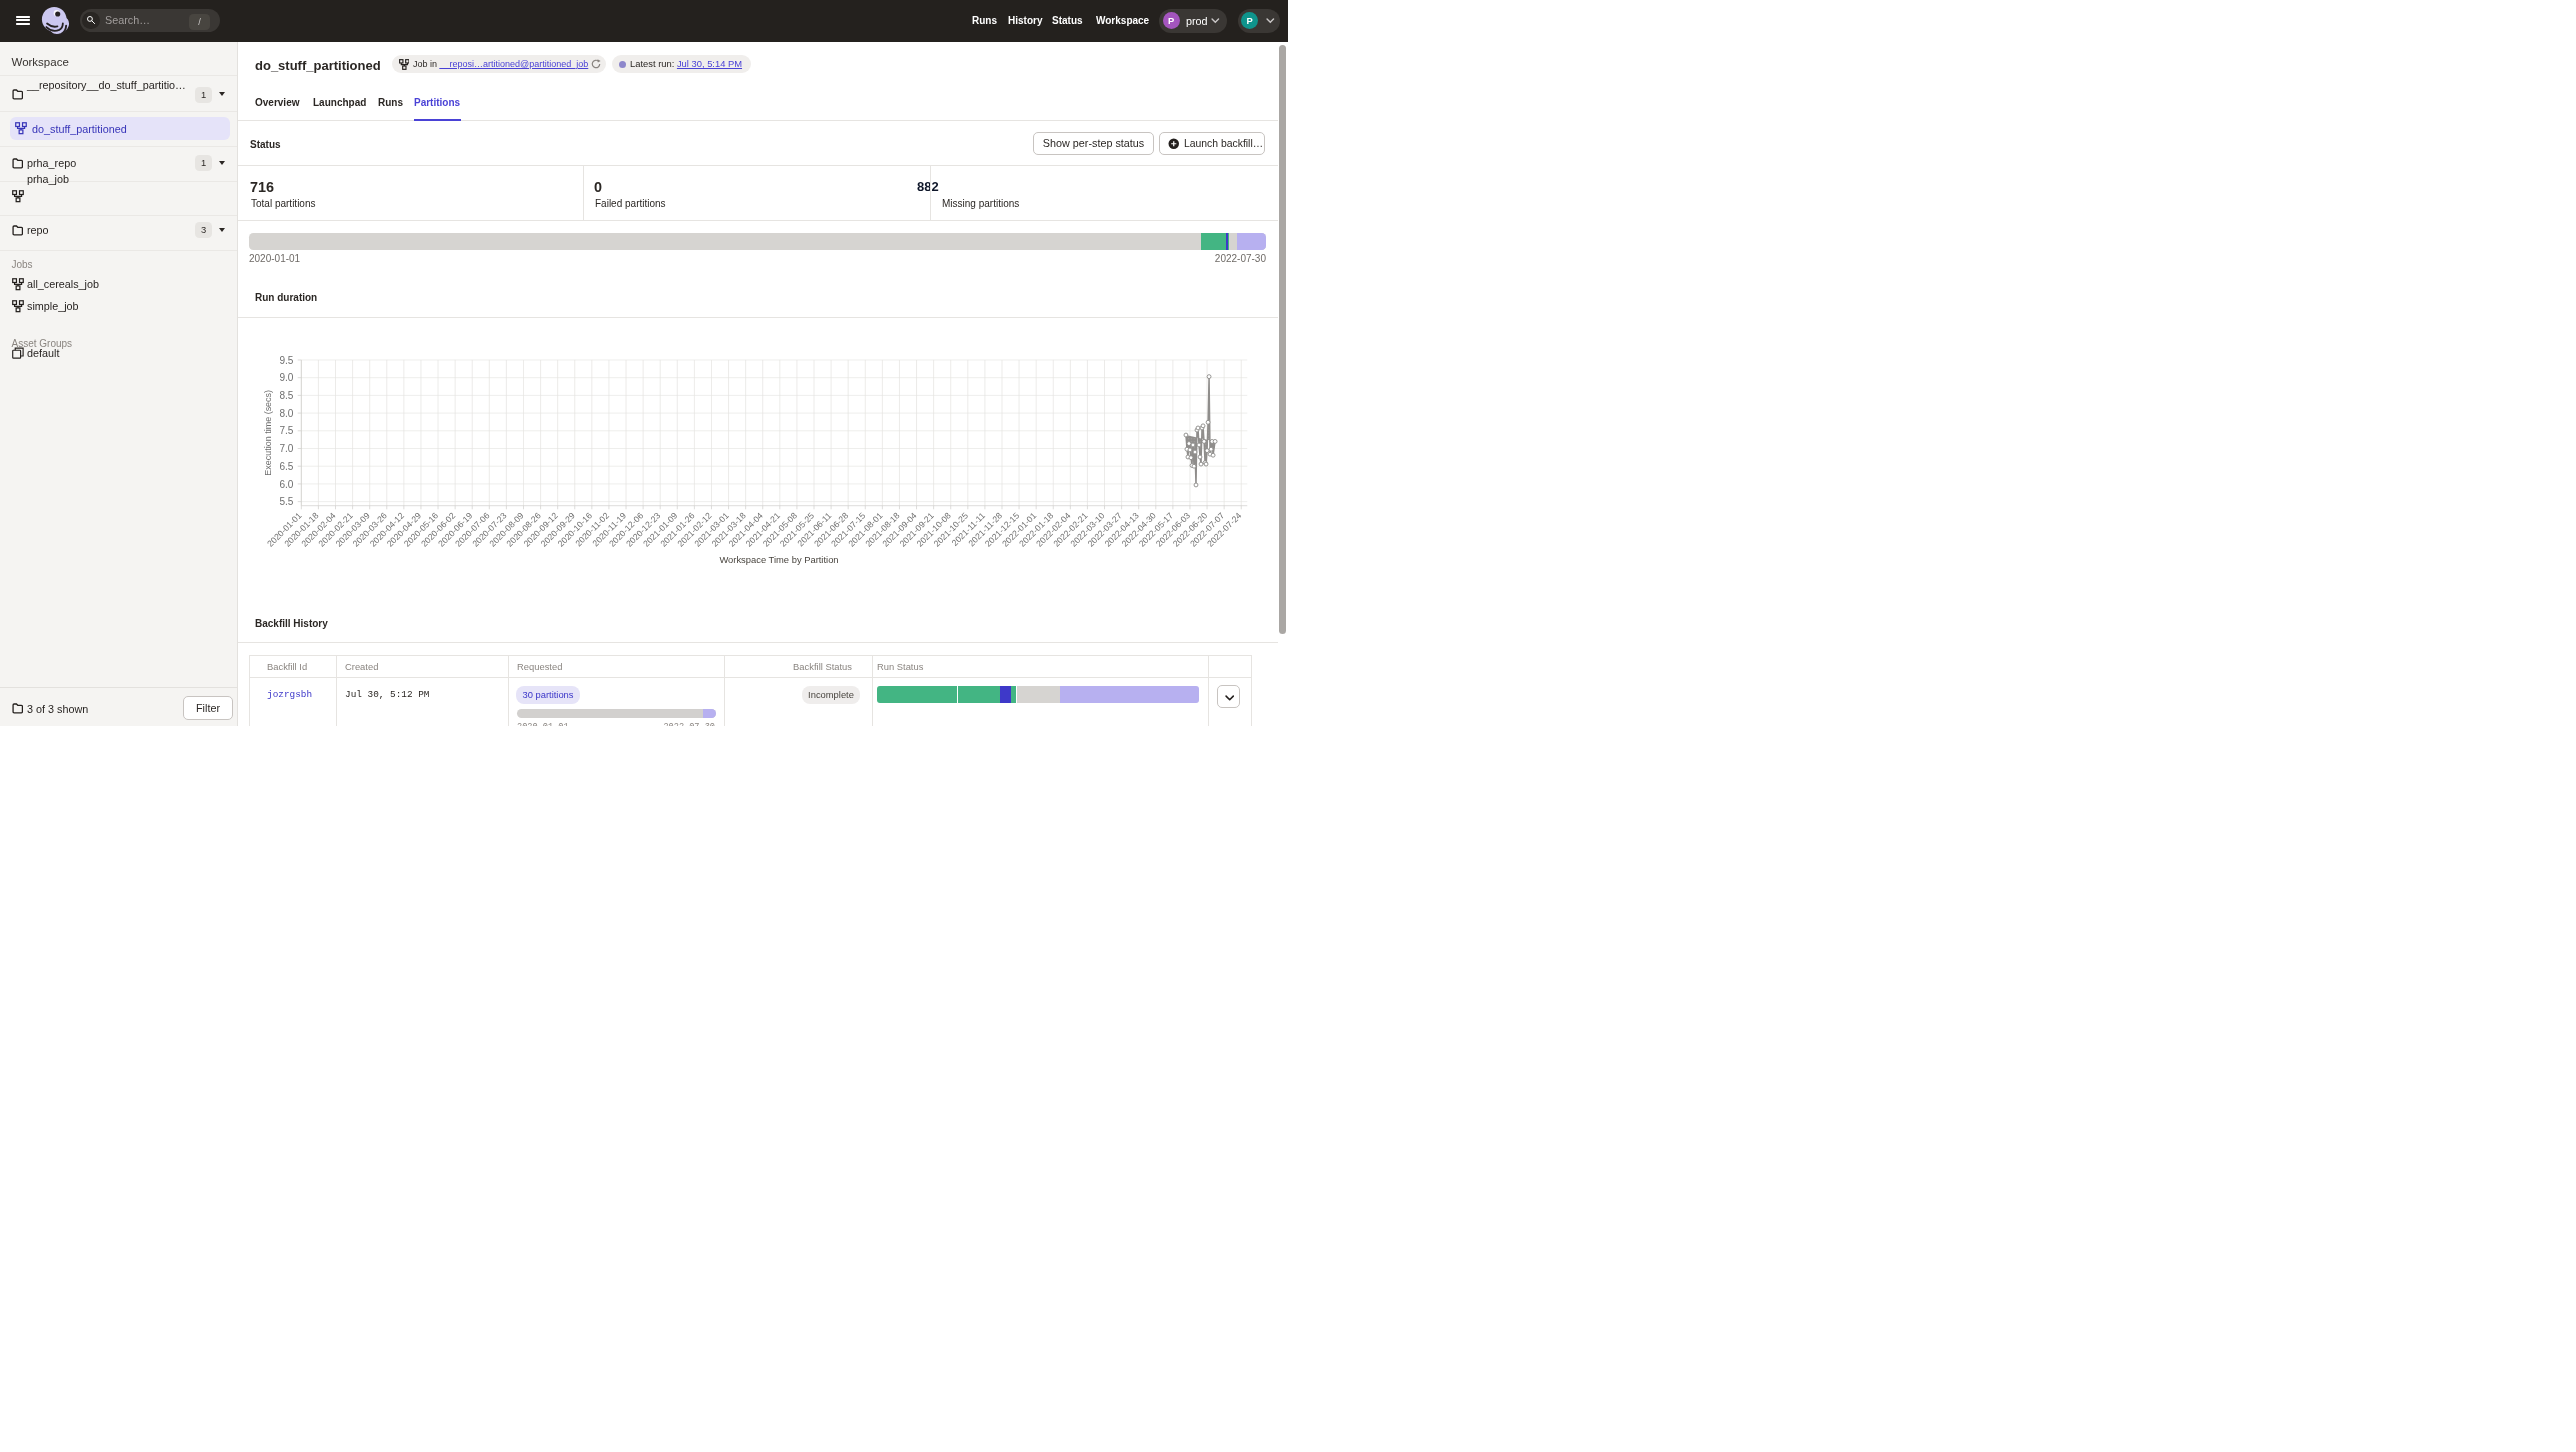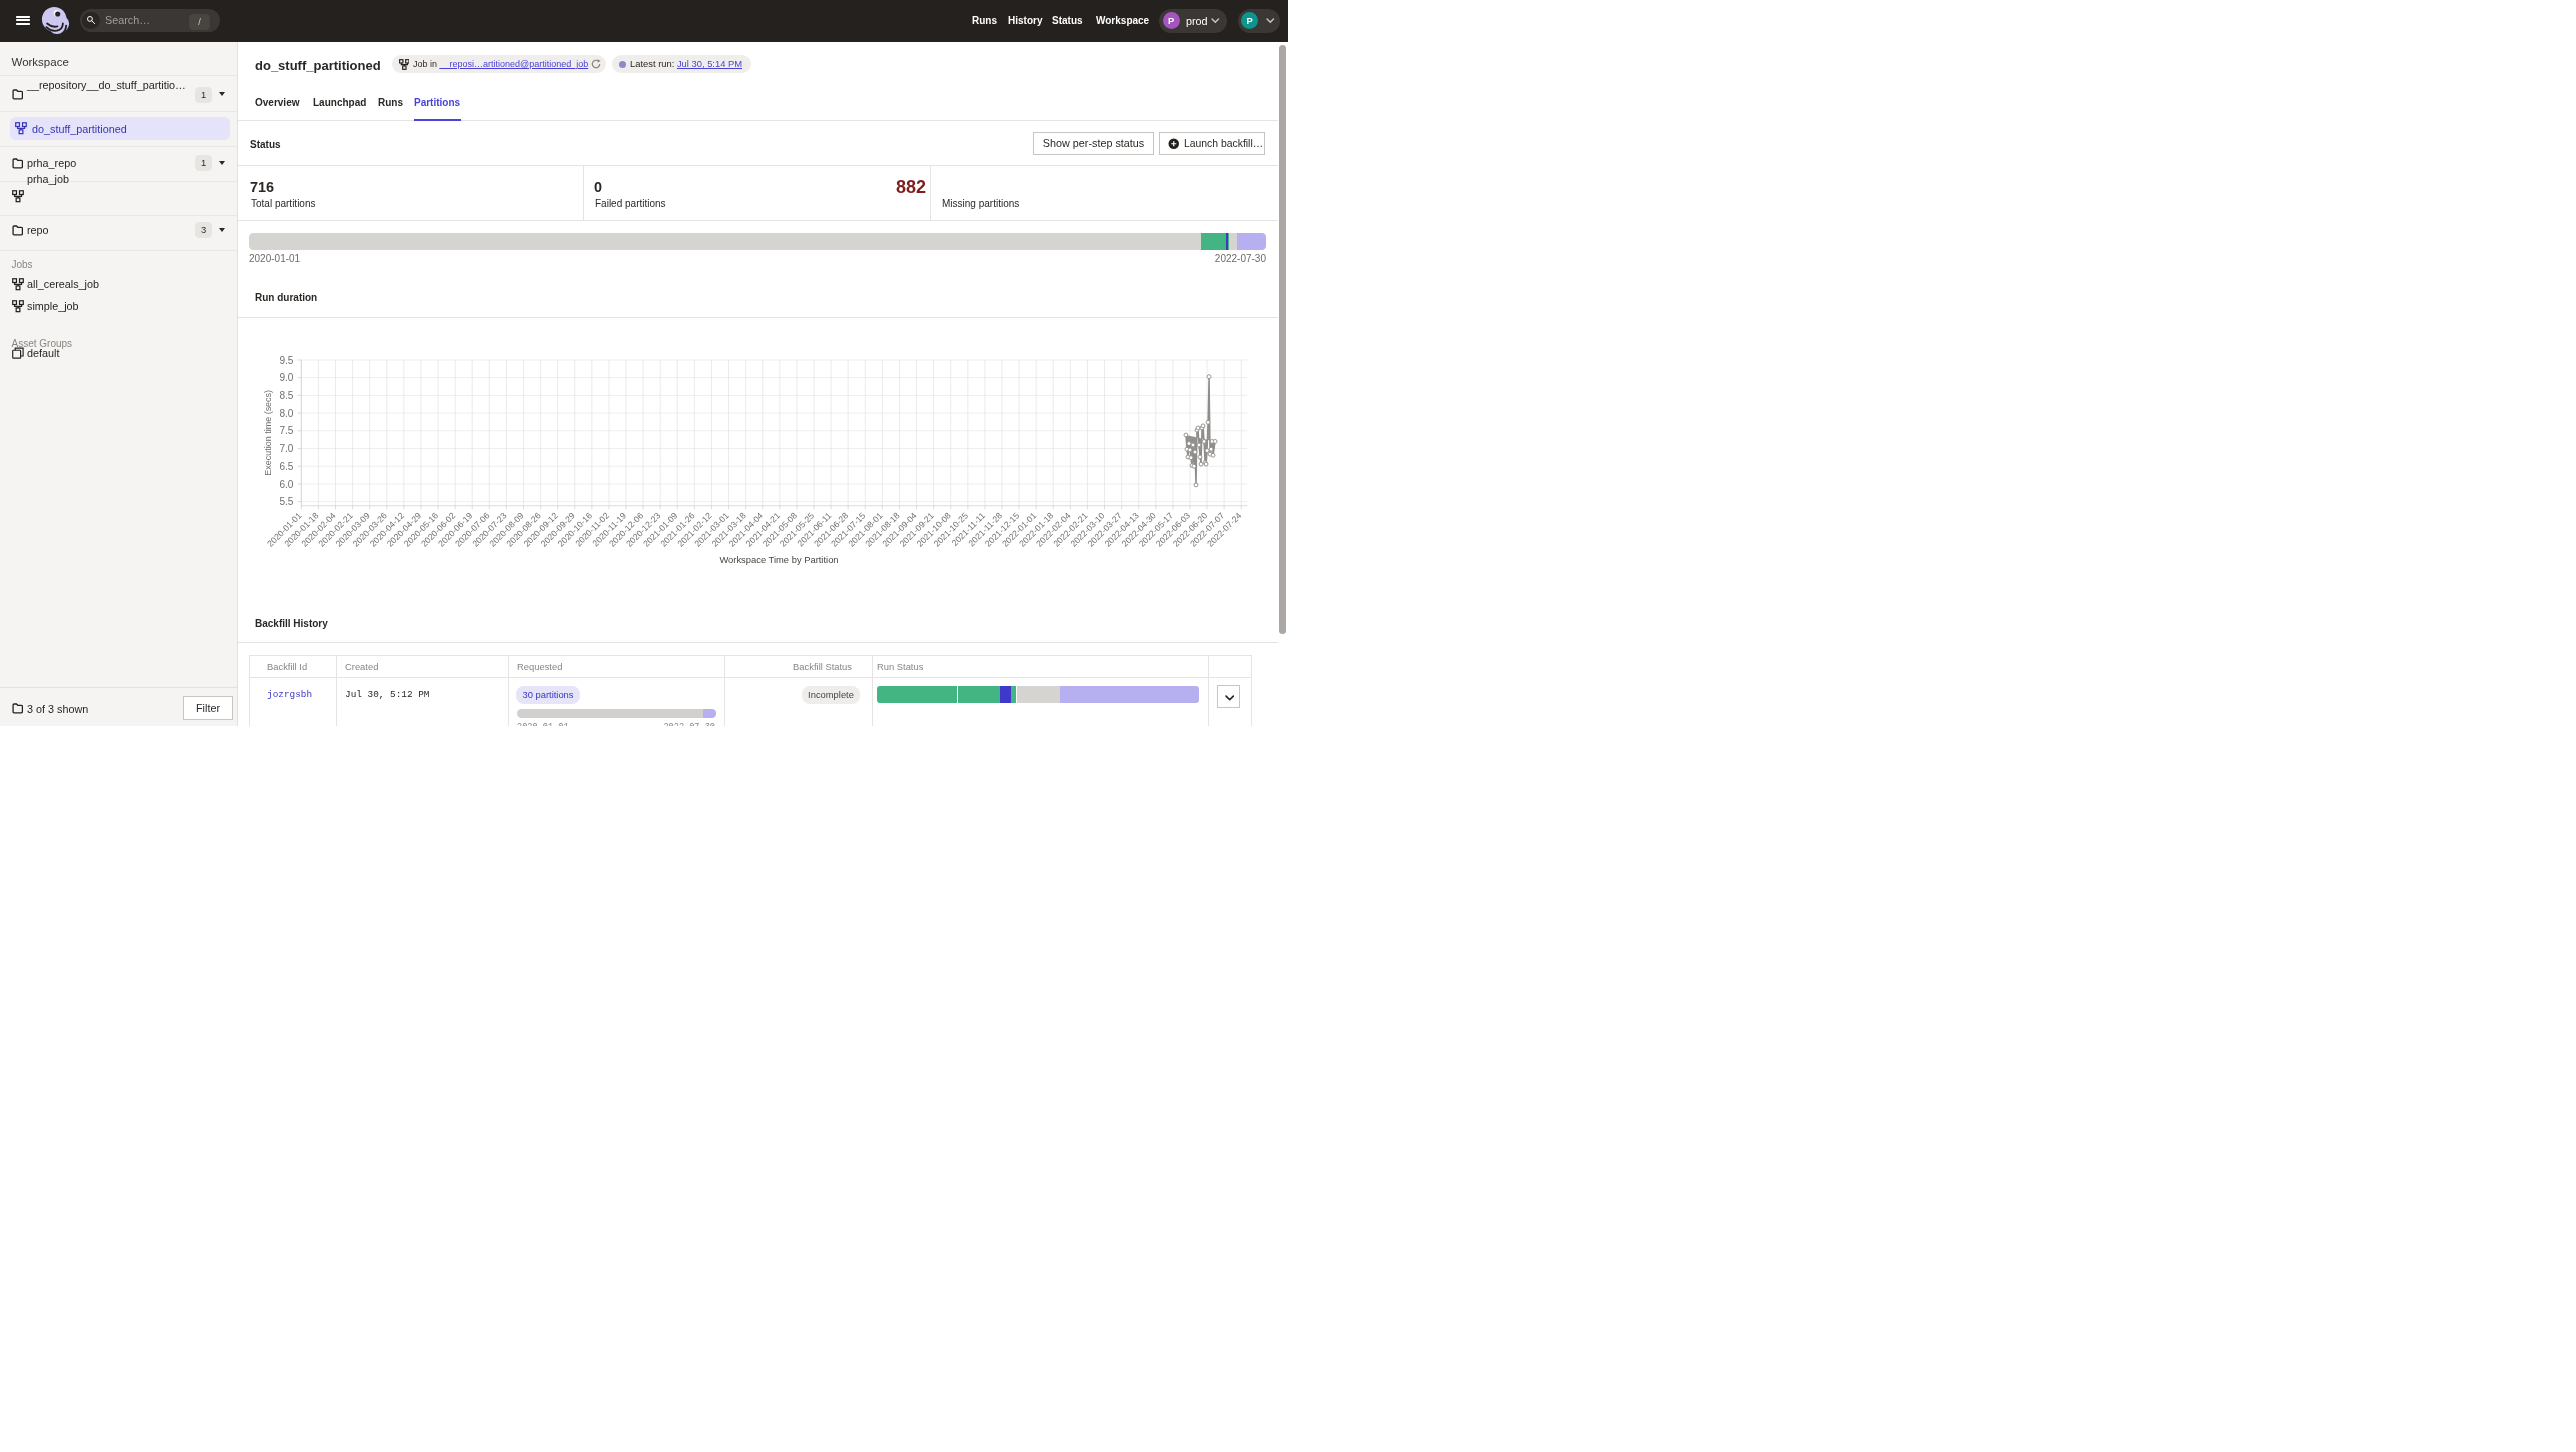--- a/index.html
+++ b/index.html
@@ -21,7 +21,7 @@
   .hr { position:absolute; height:0.7px; background:#e6e4e1; }
   .pill { position:absolute; height:18.3px; border-radius:9.4px; background:#f0eeec; font-size:9px; color:#2b2724; line-height:18.3px; }
   .ilink { color:#4a42d6; text-decoration:underline; text-decoration-thickness:0.7px; }
-  .btn { position:absolute; height:23px; border:0.7px solid #c8c4c1; border-radius:0; background:#fff; font-size:10.8px; color:#2b2724; text-align:center; line-height:21.6px; white-space:nowrap; }
+  .btn { position:absolute; height:23px; border:0.7px solid #c8c4c1; border-radius:5px; background:#fff; font-size:10.8px; color:#2b2724; text-align:center; line-height:21.6px; white-space:nowrap; }
   .tag { position:absolute; height:17.6px; border-radius:8px; font-size:9.4px; line-height:18.3px; }
   .mono { font-family:"Liberation Mono", monospace; }
   .sechead { position:absolute; font-size:10px; font-weight:700; color:#2b2724; }

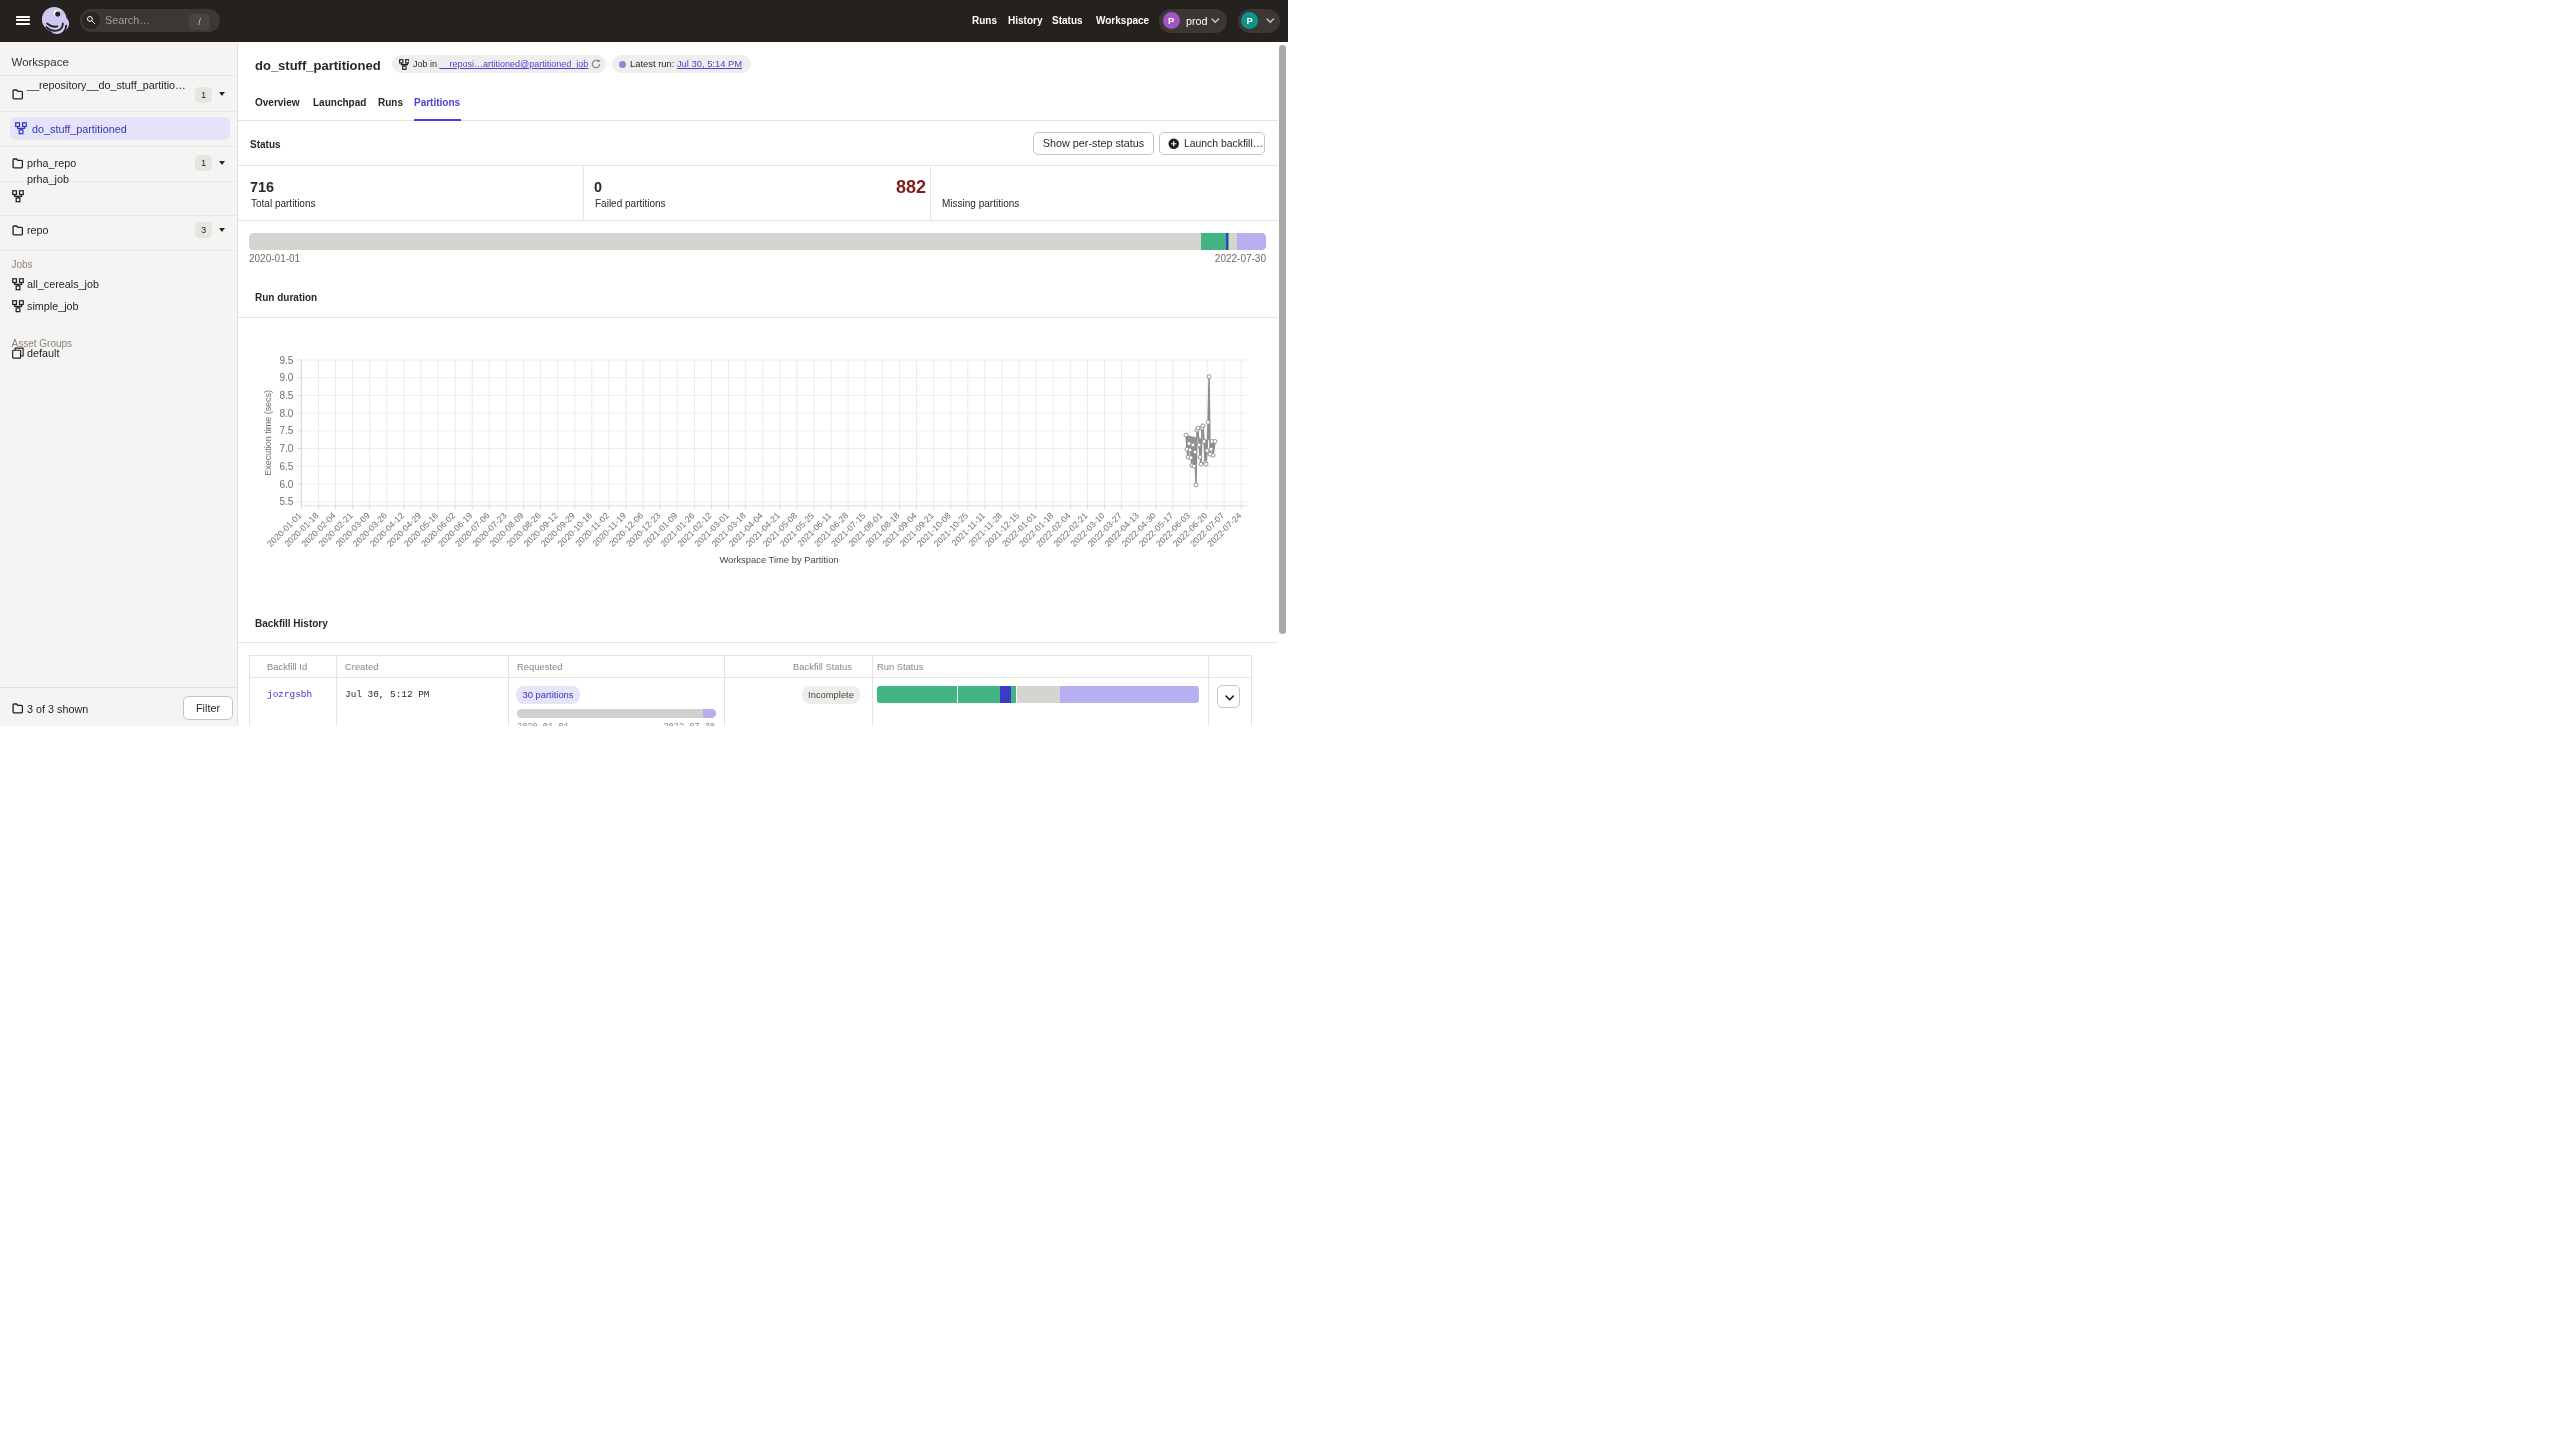--- a/index.html
+++ b/index.html
@@ -202,7 +202,7 @@
 <div class="abs" style="left:251px;top:199px;font-size:10px;line-height:10px;color:#2b2724">Total partitions</div>
 <div class="abs" style="left:594px;top:180px;font-size:14.4px;line-height:14.4px;font-weight:700;color:#2b2724">0</div>
 <div class="abs" style="left:595px;top:199px;font-size:10px;line-height:10px;color:#2b2724">Failed partitions</div>
-<div class="abs" style="left:896px;top:180px;font-size:18px;line-height:14.4px;font-weight:700;color:#7f1d1d">882</div>
+<div class="abs" style="left:917px;top:180px;font-size:13px;line-height:14.4px;font-weight:700;color:#0f172a">882</div>
 <div class="abs" style="left:942px;top:199px;font-size:10px;line-height:10px;color:#2b2724">Missing partitions</div>
 <div class="abs" style="left:583px;top:165px;width:0.7px;height:55px;background:#e6e4e1"></div>
 <div class="abs" style="left:930px;top:165px;width:0.7px;height:55px;background:#e6e4e1"></div>

